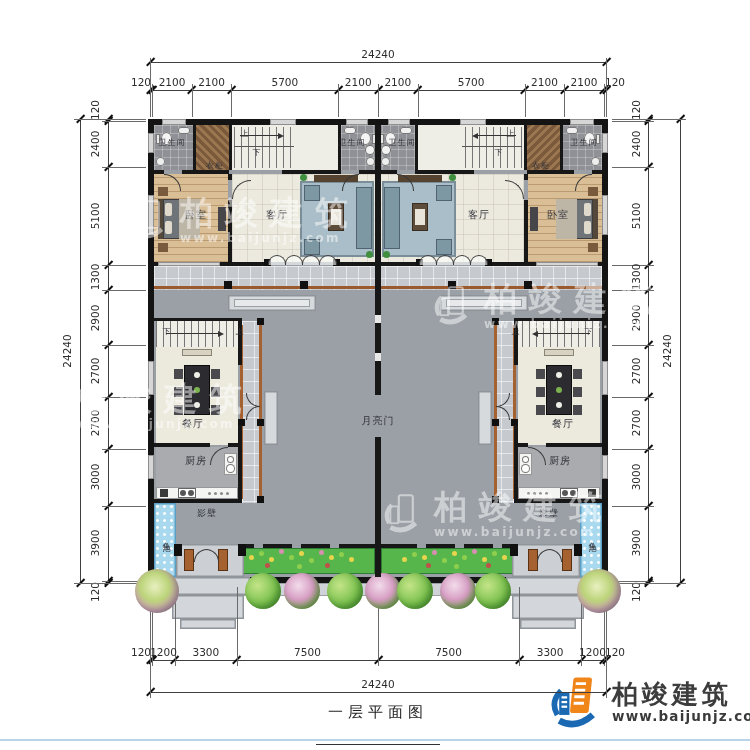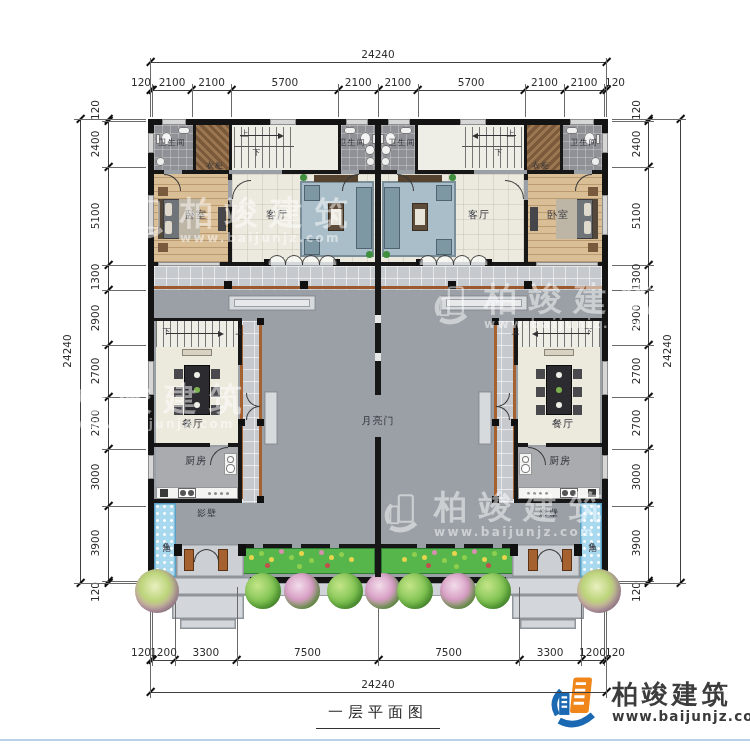--- a/index.html
+++ b/index.html
@@ -32,7 +32,7 @@
   .bush.p{background:radial-gradient(circle at 40% 35%,#f2dcea,#d79ec4 45%,#7cb24f 82%,#54903a)}
   .bush.m{background:radial-gradient(circle at 45% 40%,#e8f0c0,#bcd47a 40%,#d79ec4 70%,#569038)}
   .steps{position:absolute;background:#d3d7db;box-shadow:inset 0 0 0 1.5px #8f959b}
-  #caption{position:absolute;left:316px;top:703px;width:124px;text-align:center;font-family:Liberation Serif, serif;font-size:15px;letter-spacing:5px;color:#222;border-bottom:1.5px solid #333;padding-bottom:6px}
+  #caption{position:absolute;left:316px;top:703px;width:124px;text-align:center;font-family:Liberation Serif, serif;font-size:15px;letter-spacing:5px;color:#222;border-bottom:1.5px solid #333;padding-bottom:22px}
   #logo{position:absolute;left:548px;top:672px;display:flex;align-items:center;gap:8px}
   #logo .lname{font-size:26px;font-weight:bold;color:#3c3c3c;letter-spacing:4px;line-height:1.1;white-space:nowrap}
   #logo .lurl{font-size:13.5px;font-weight:bold;color:#3a3a3a;letter-spacing:1.2px;white-space:nowrap}

